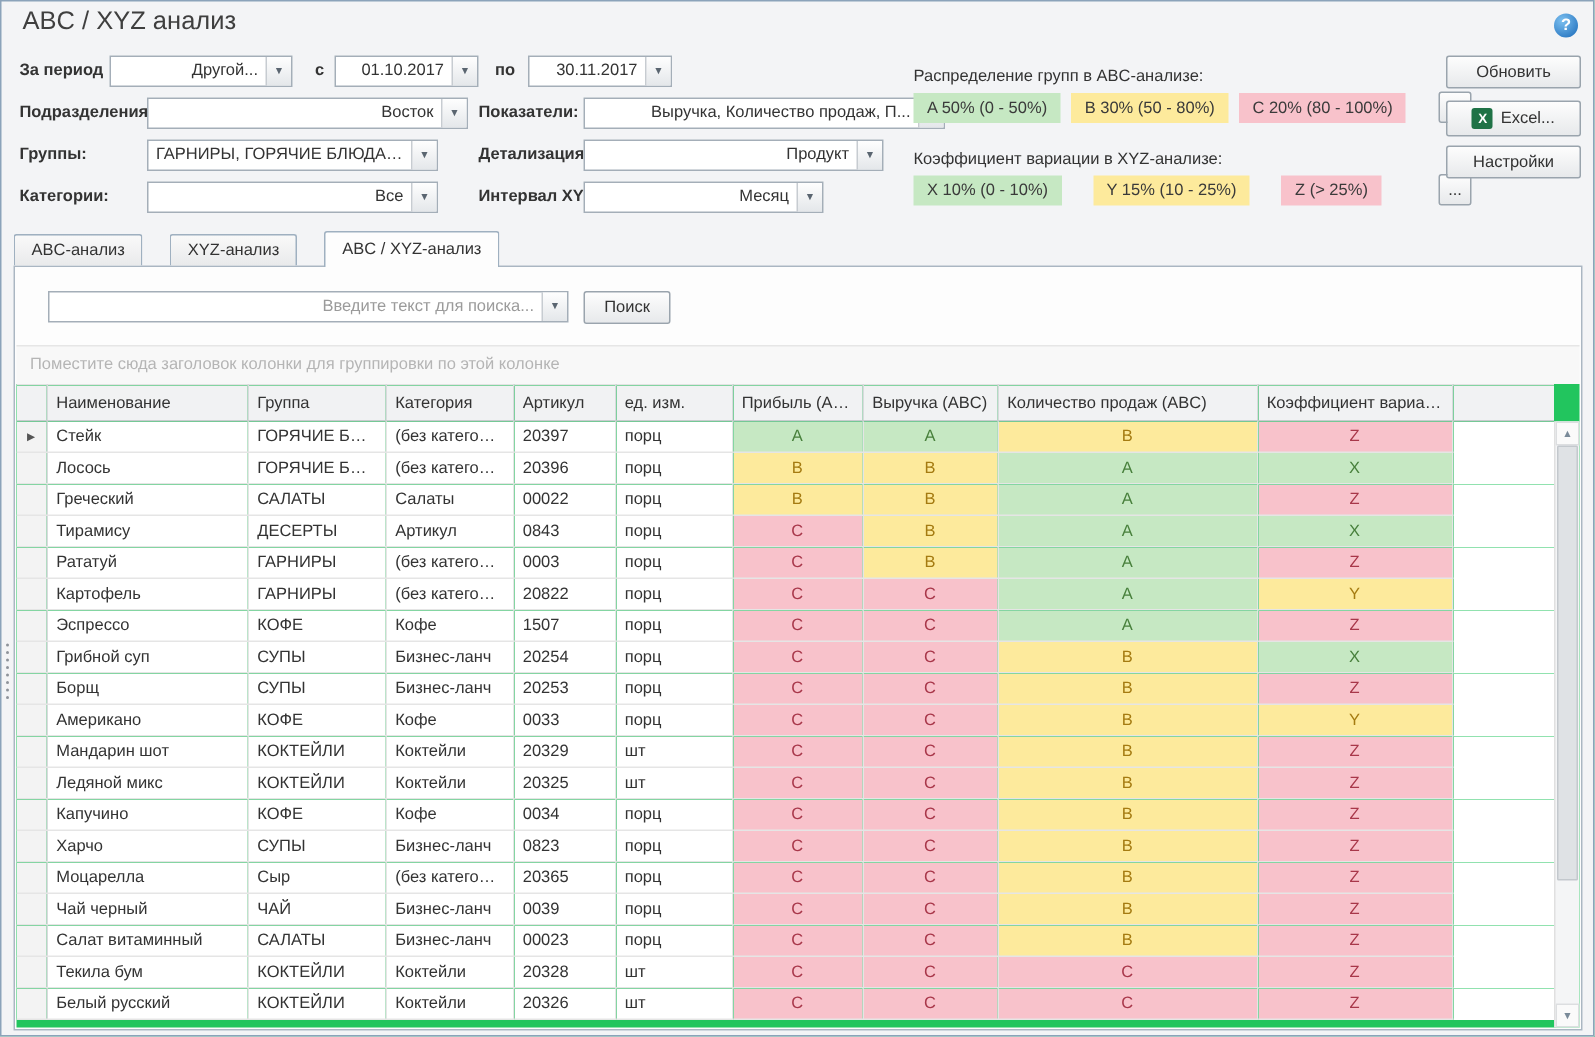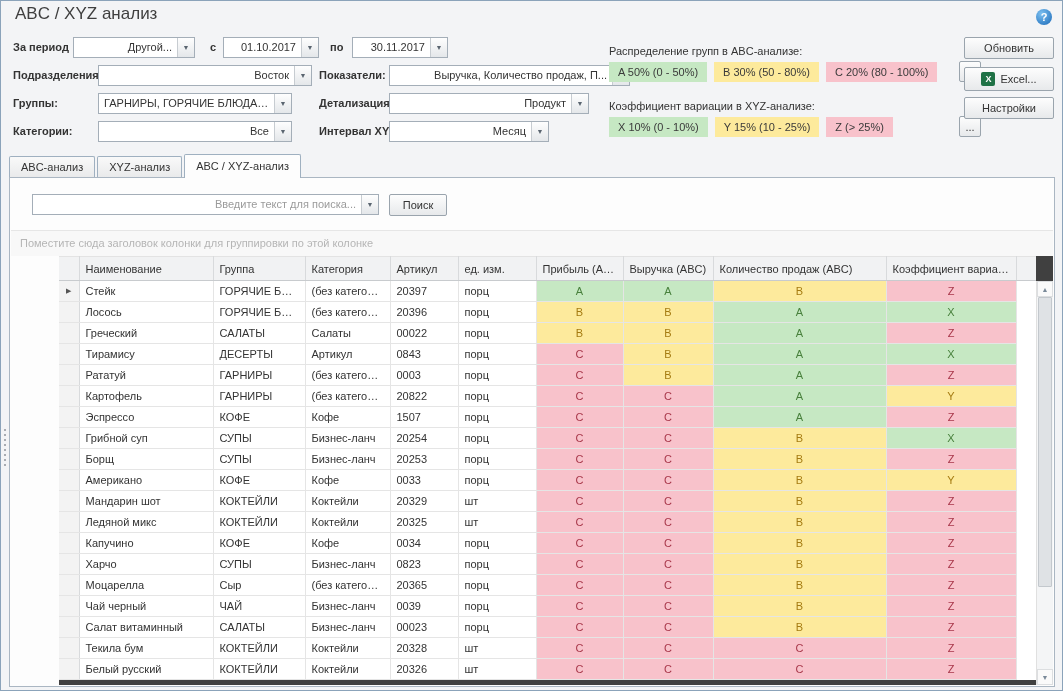--- a/index.html
+++ b/index.html
@@ -197,7 +197,7 @@
   </div>
   <span class="legend-title" style="position:absolute;left:608px;top:99px">Коэффициент вариации в XYZ-анализе:</span>
   <div class="legend-row" style="top:115px">
-    <span style="display:flex;gap:7px">
+    <span style="display:flex;gap:21px">
         <span class="badge green">X 10% (0 - 10%)</span>
         <span class="badge yellow">Y 15% (10 - 25%)</span>
         <span class="badge pink">Z (&gt; 25%)</span>

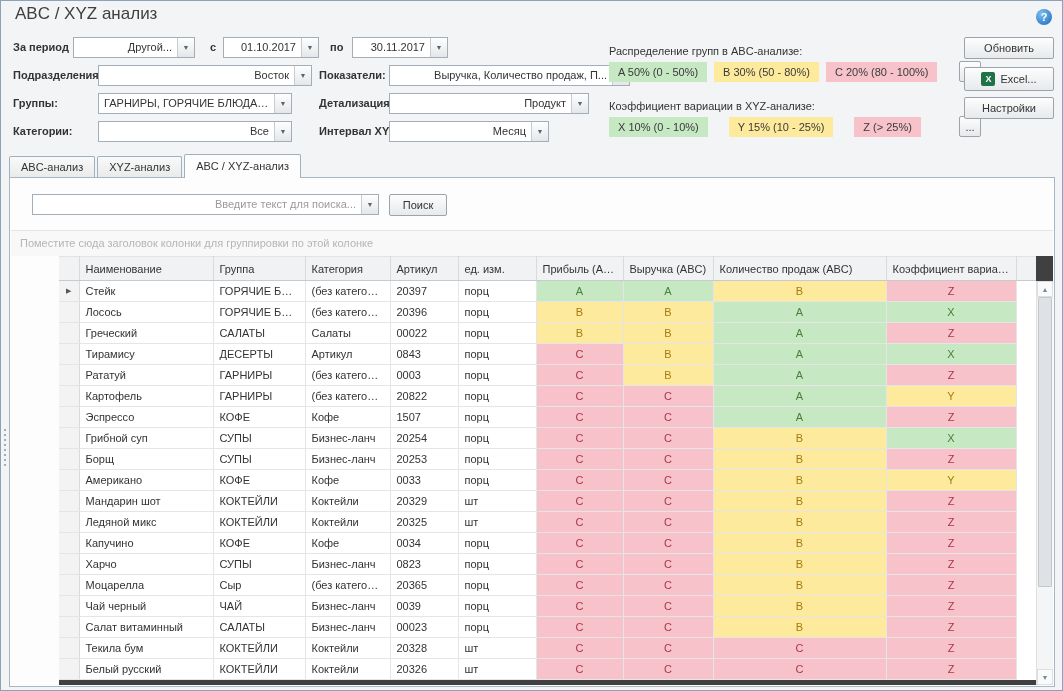--- a/index.html
+++ b/index.html
@@ -68,7 +68,7 @@
 
   .tab-strip {
     position:absolute; top:153px; left:8px; height:23px;
-    display:flex; gap:2px; align-items:flex-end; z-index:3;
+    display:flex; gap:18px; align-items:flex-end; z-index:3;
   }
   .tab {
     height:21px; line-height:20px; padding:0 11px;

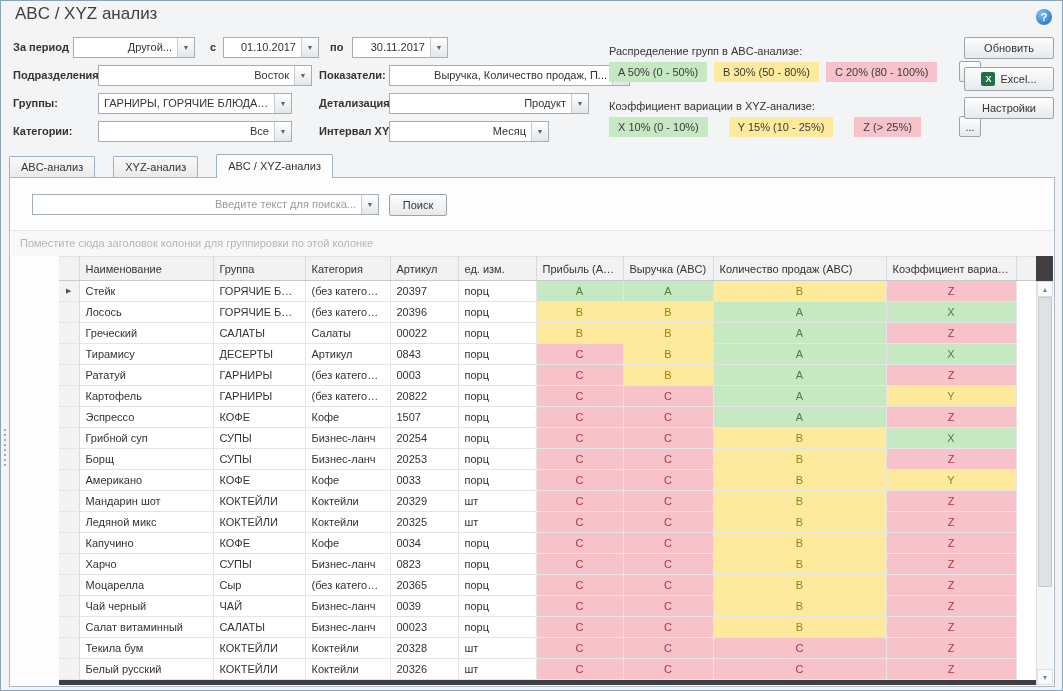--- a/index.html
+++ b/index.html
@@ -93,7 +93,7 @@
   }
   .grid-area {
     position:absolute; top:78px; left:1px; right:1px; bottom:1px;
-    display:flex; overflow:hidden; background:#404040;margin-left:48px;
+    display:flex; overflow:hidden; background:#22c55e;
   }
   .grid-scroll { flex:1; overflow:hidden; }
   table { border-collapse:collapse; table-layout:fixed; width:100%; }

